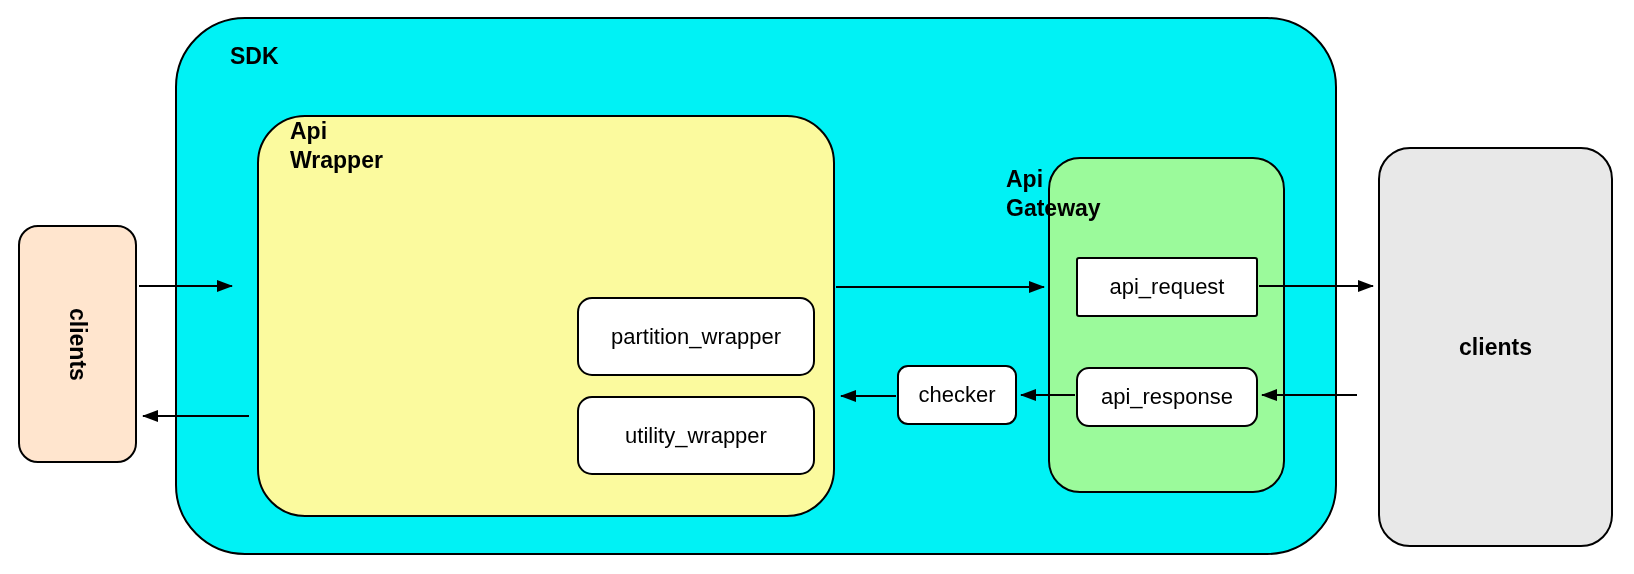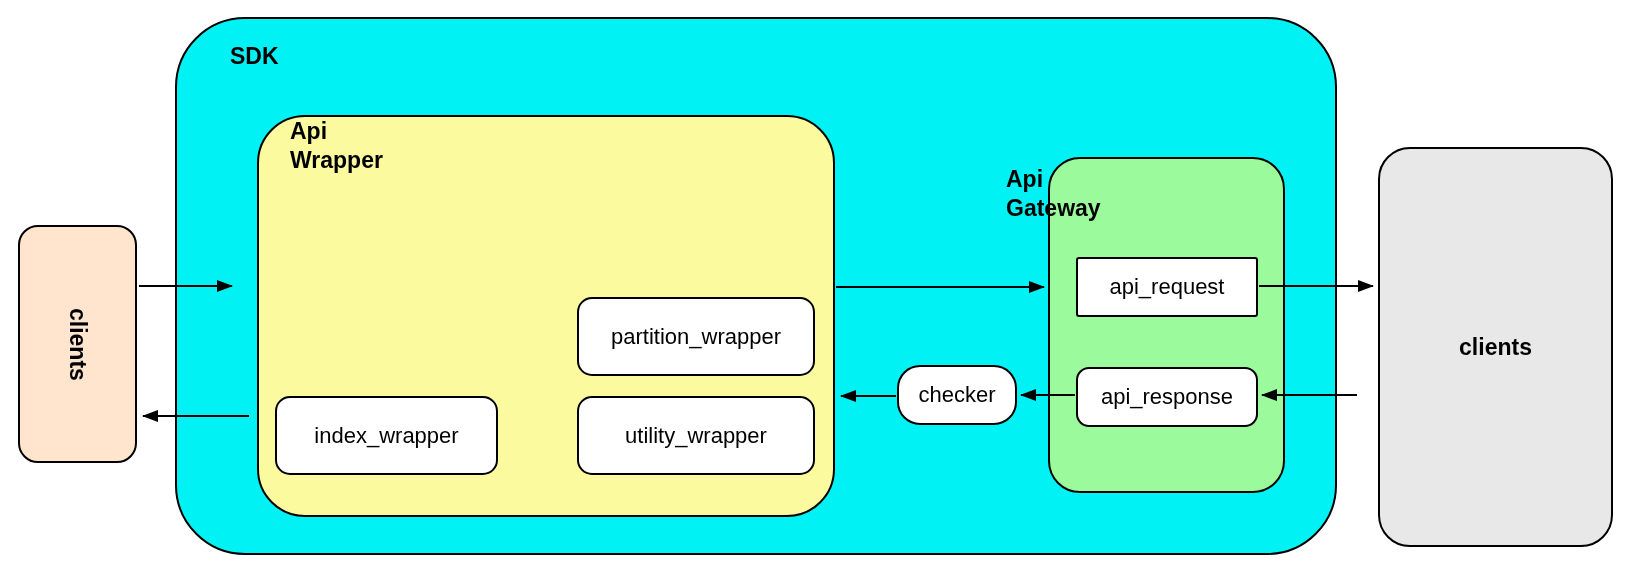--- a/index.html
+++ b/index.html
@@ -66,7 +66,7 @@
   
   .n-request { left:1076px; top:257px; width:182px; height:60px; border-radius:3px; }
   .n-response{ left:1076px; top:367px; width:182px; height:60px; border-radius:13px; }
-  .n-checker { left:897px;  top:365px; width:120px; height:60px; border-radius:23px; }
+  .n-checker { left:897px;  top:365px; width:120px; height:60px; border-radius:11px; }
   
   .arrows{
     position:absolute; left:0; top:0;

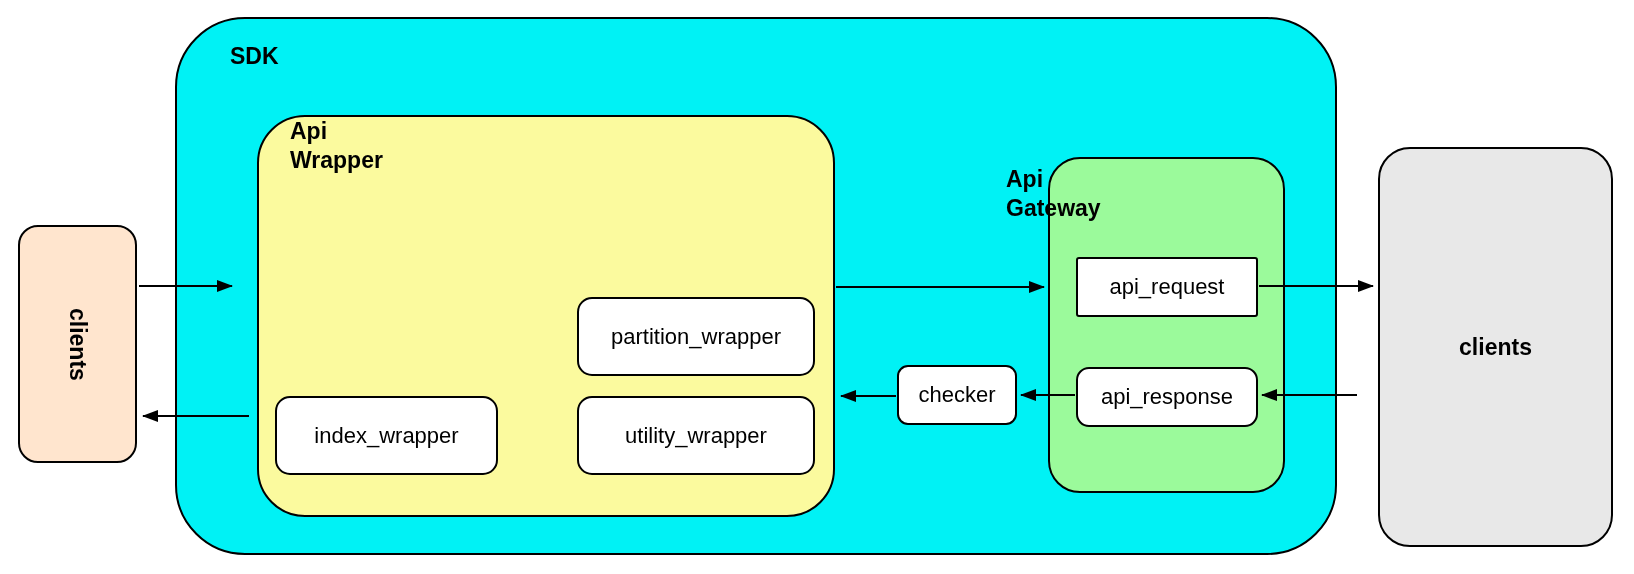--- a/index.html
+++ b/index.html
@@ -101,7 +101,6 @@
   </div>
 
   <div class="box node n-partition">partition_wrapper</div>
-  <div class="box node n-index">index_wrapper</div>
   <div class="box node n-utility">utility_wrapper</div>
 
   <div class="box node n-request">api_request</div>

